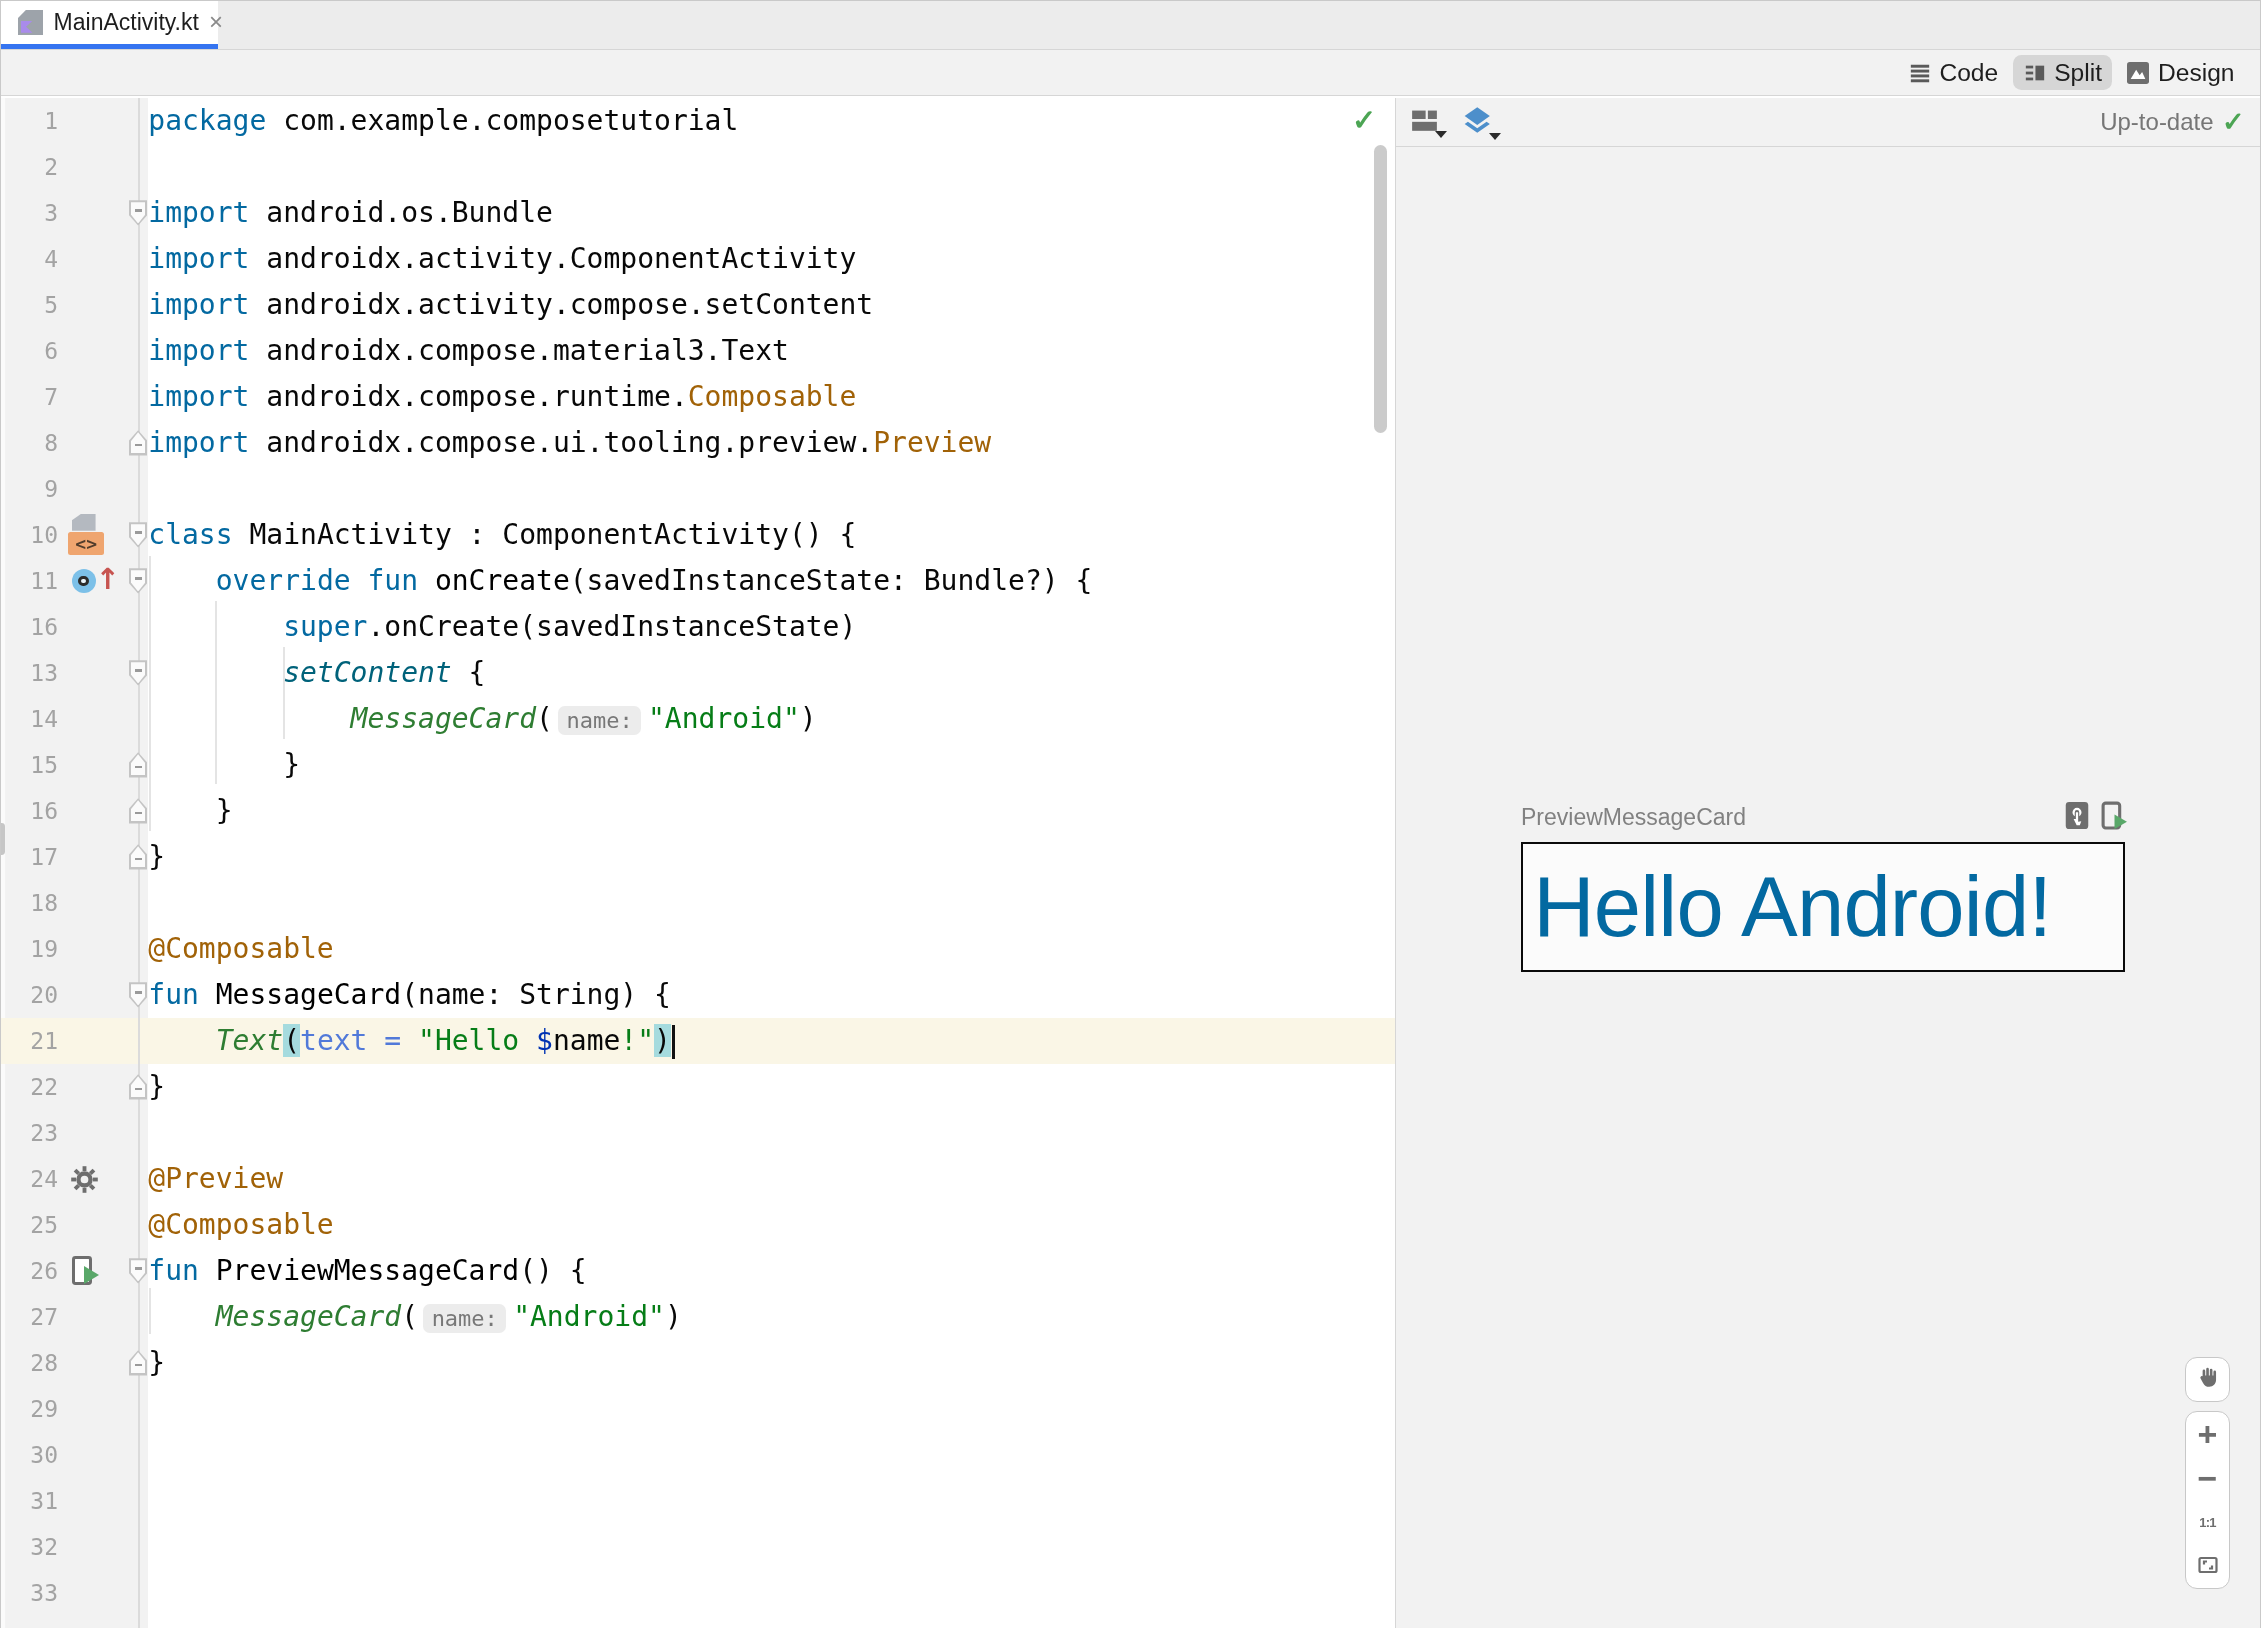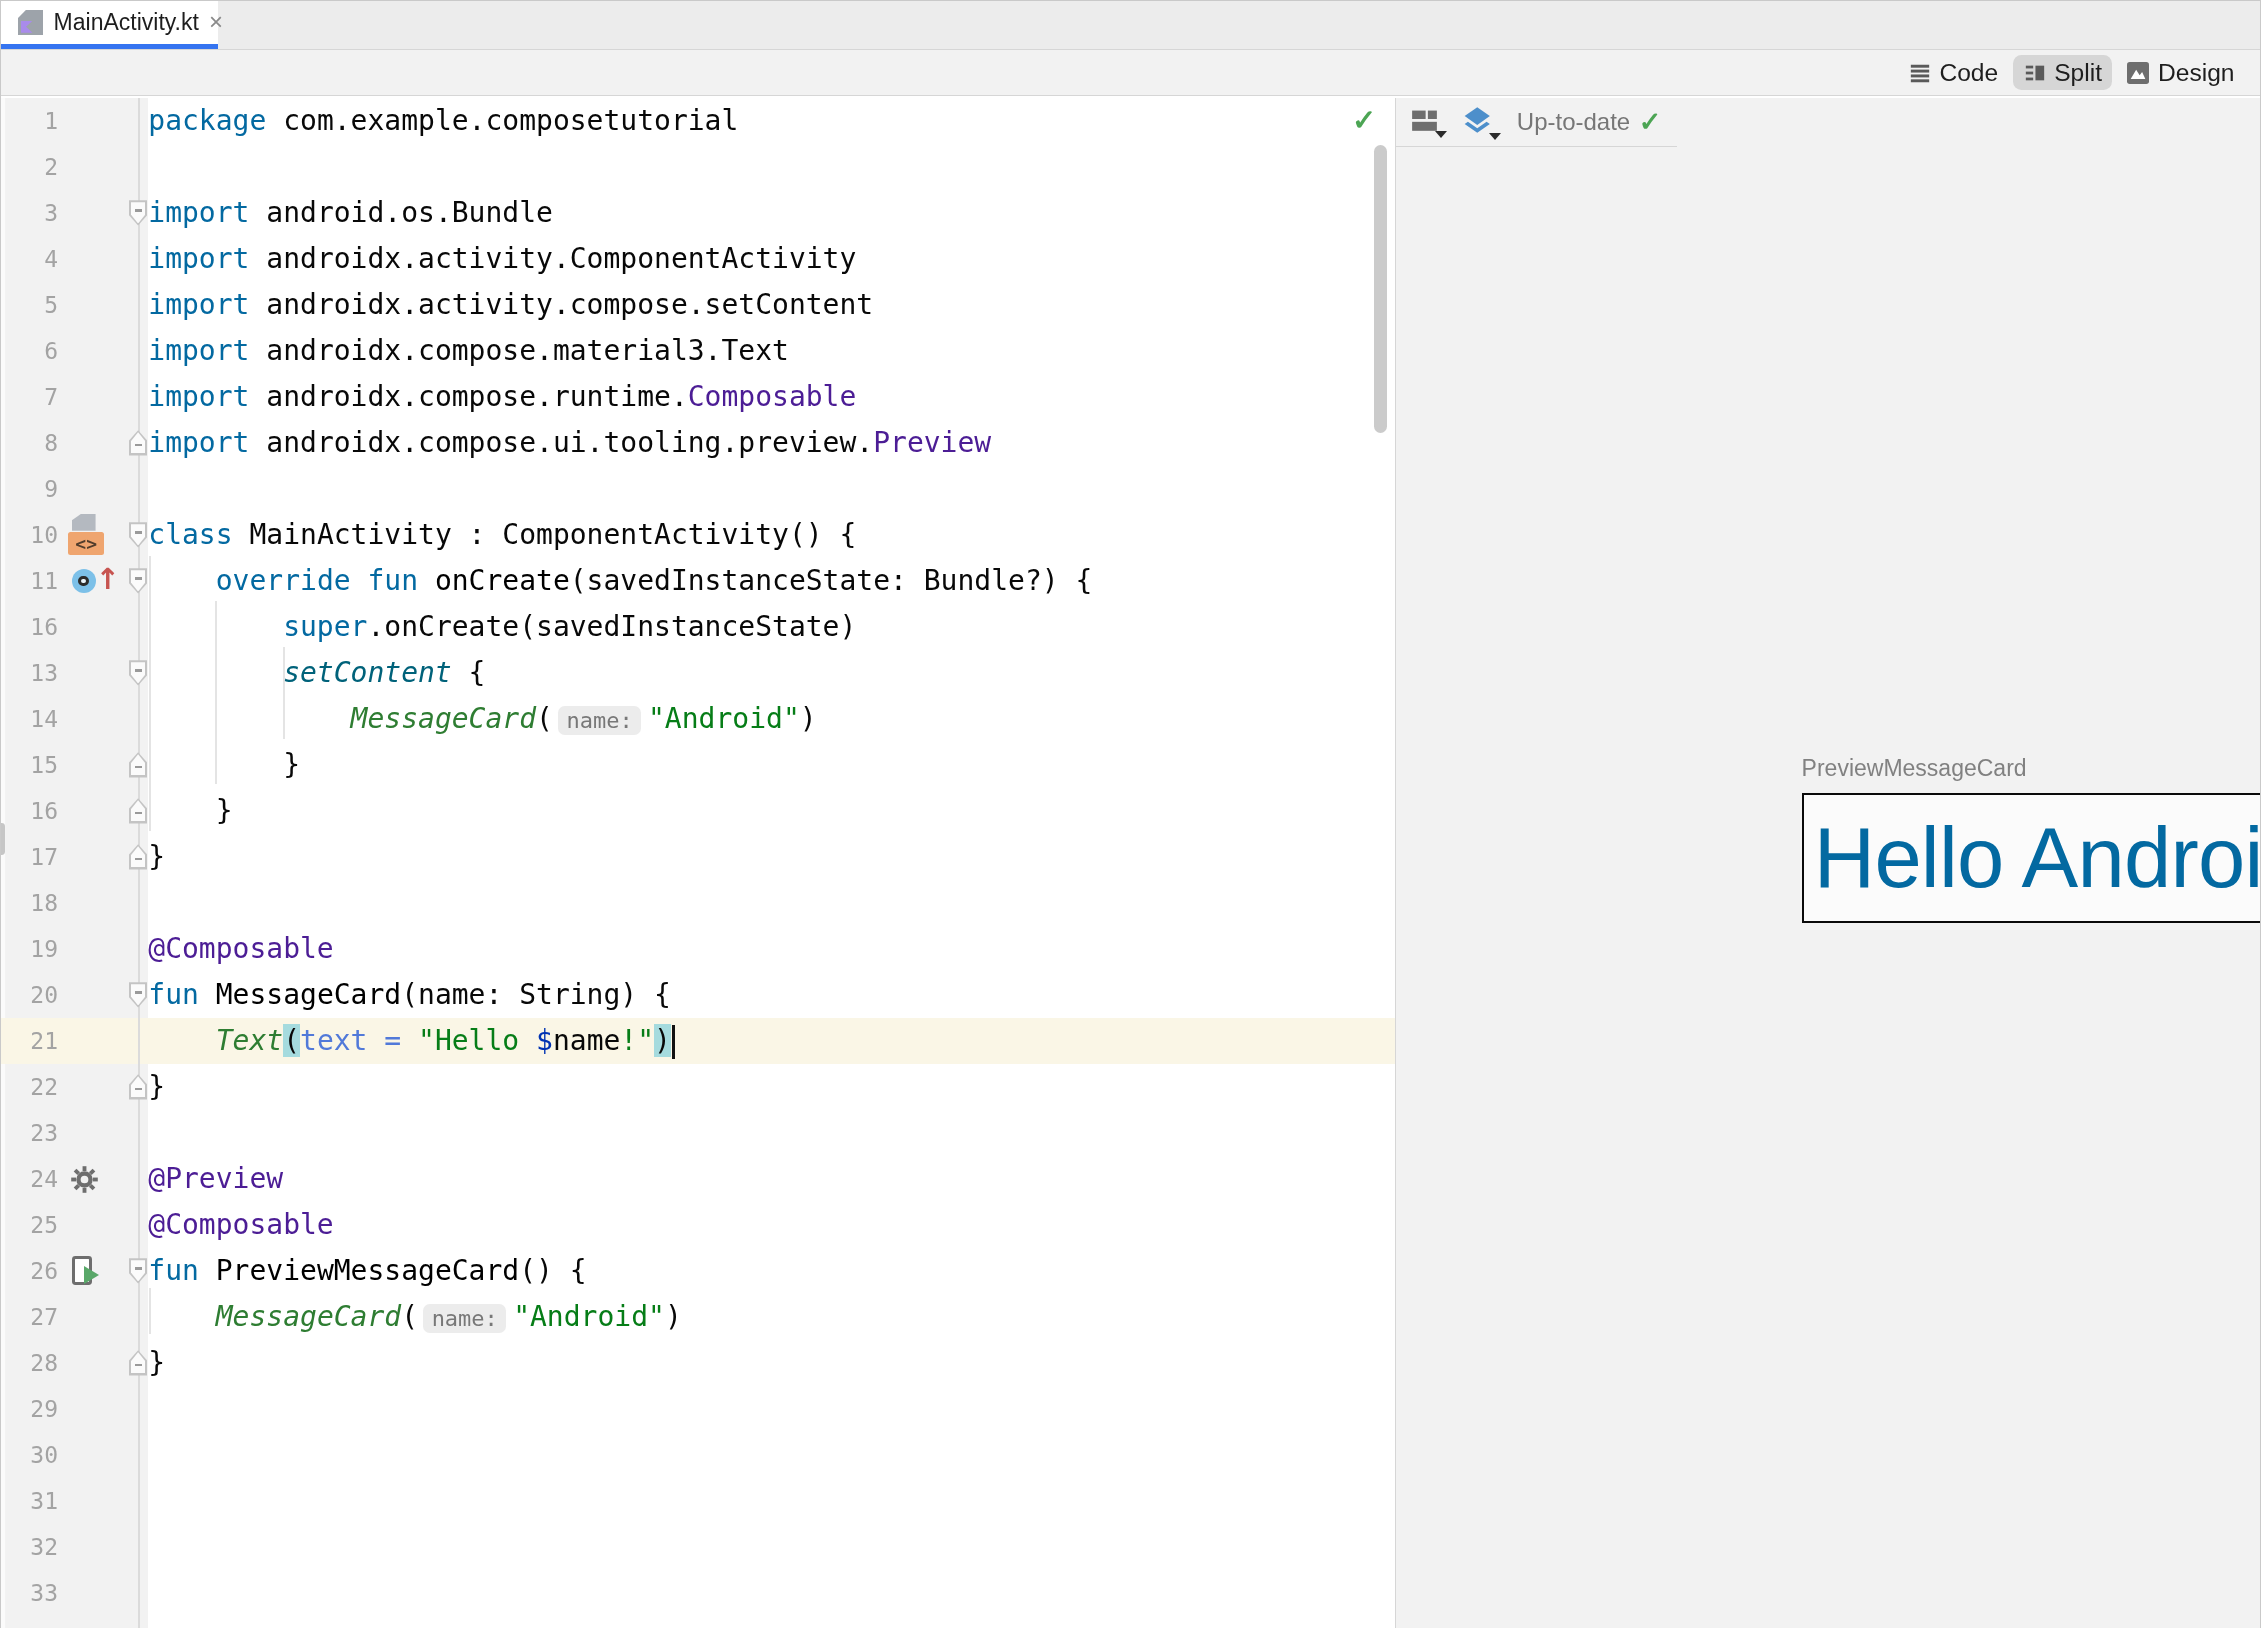--- a/index.html
+++ b/index.html
@@ -104,7 +104,7 @@
                border-radius:0 3.4px 3.4px 0; z-index:3; }
 
   
-  .preview { flex:1; background:#F2F2F2; border-left:1.7px solid #D6D6D6; display:flex; flex-direction:row; }
+  .preview { flex:1; background:#F2F2F2; border-left:1.7px solid #D6D6D6; display:flex; flex-direction:column; }
   .ptoolbar { height:49px; border-bottom:1.7px solid #D6D6D6; display:flex; align-items:center;
               padding:0 15.3px; gap:24px; }
   .iconwrap { position:relative; }

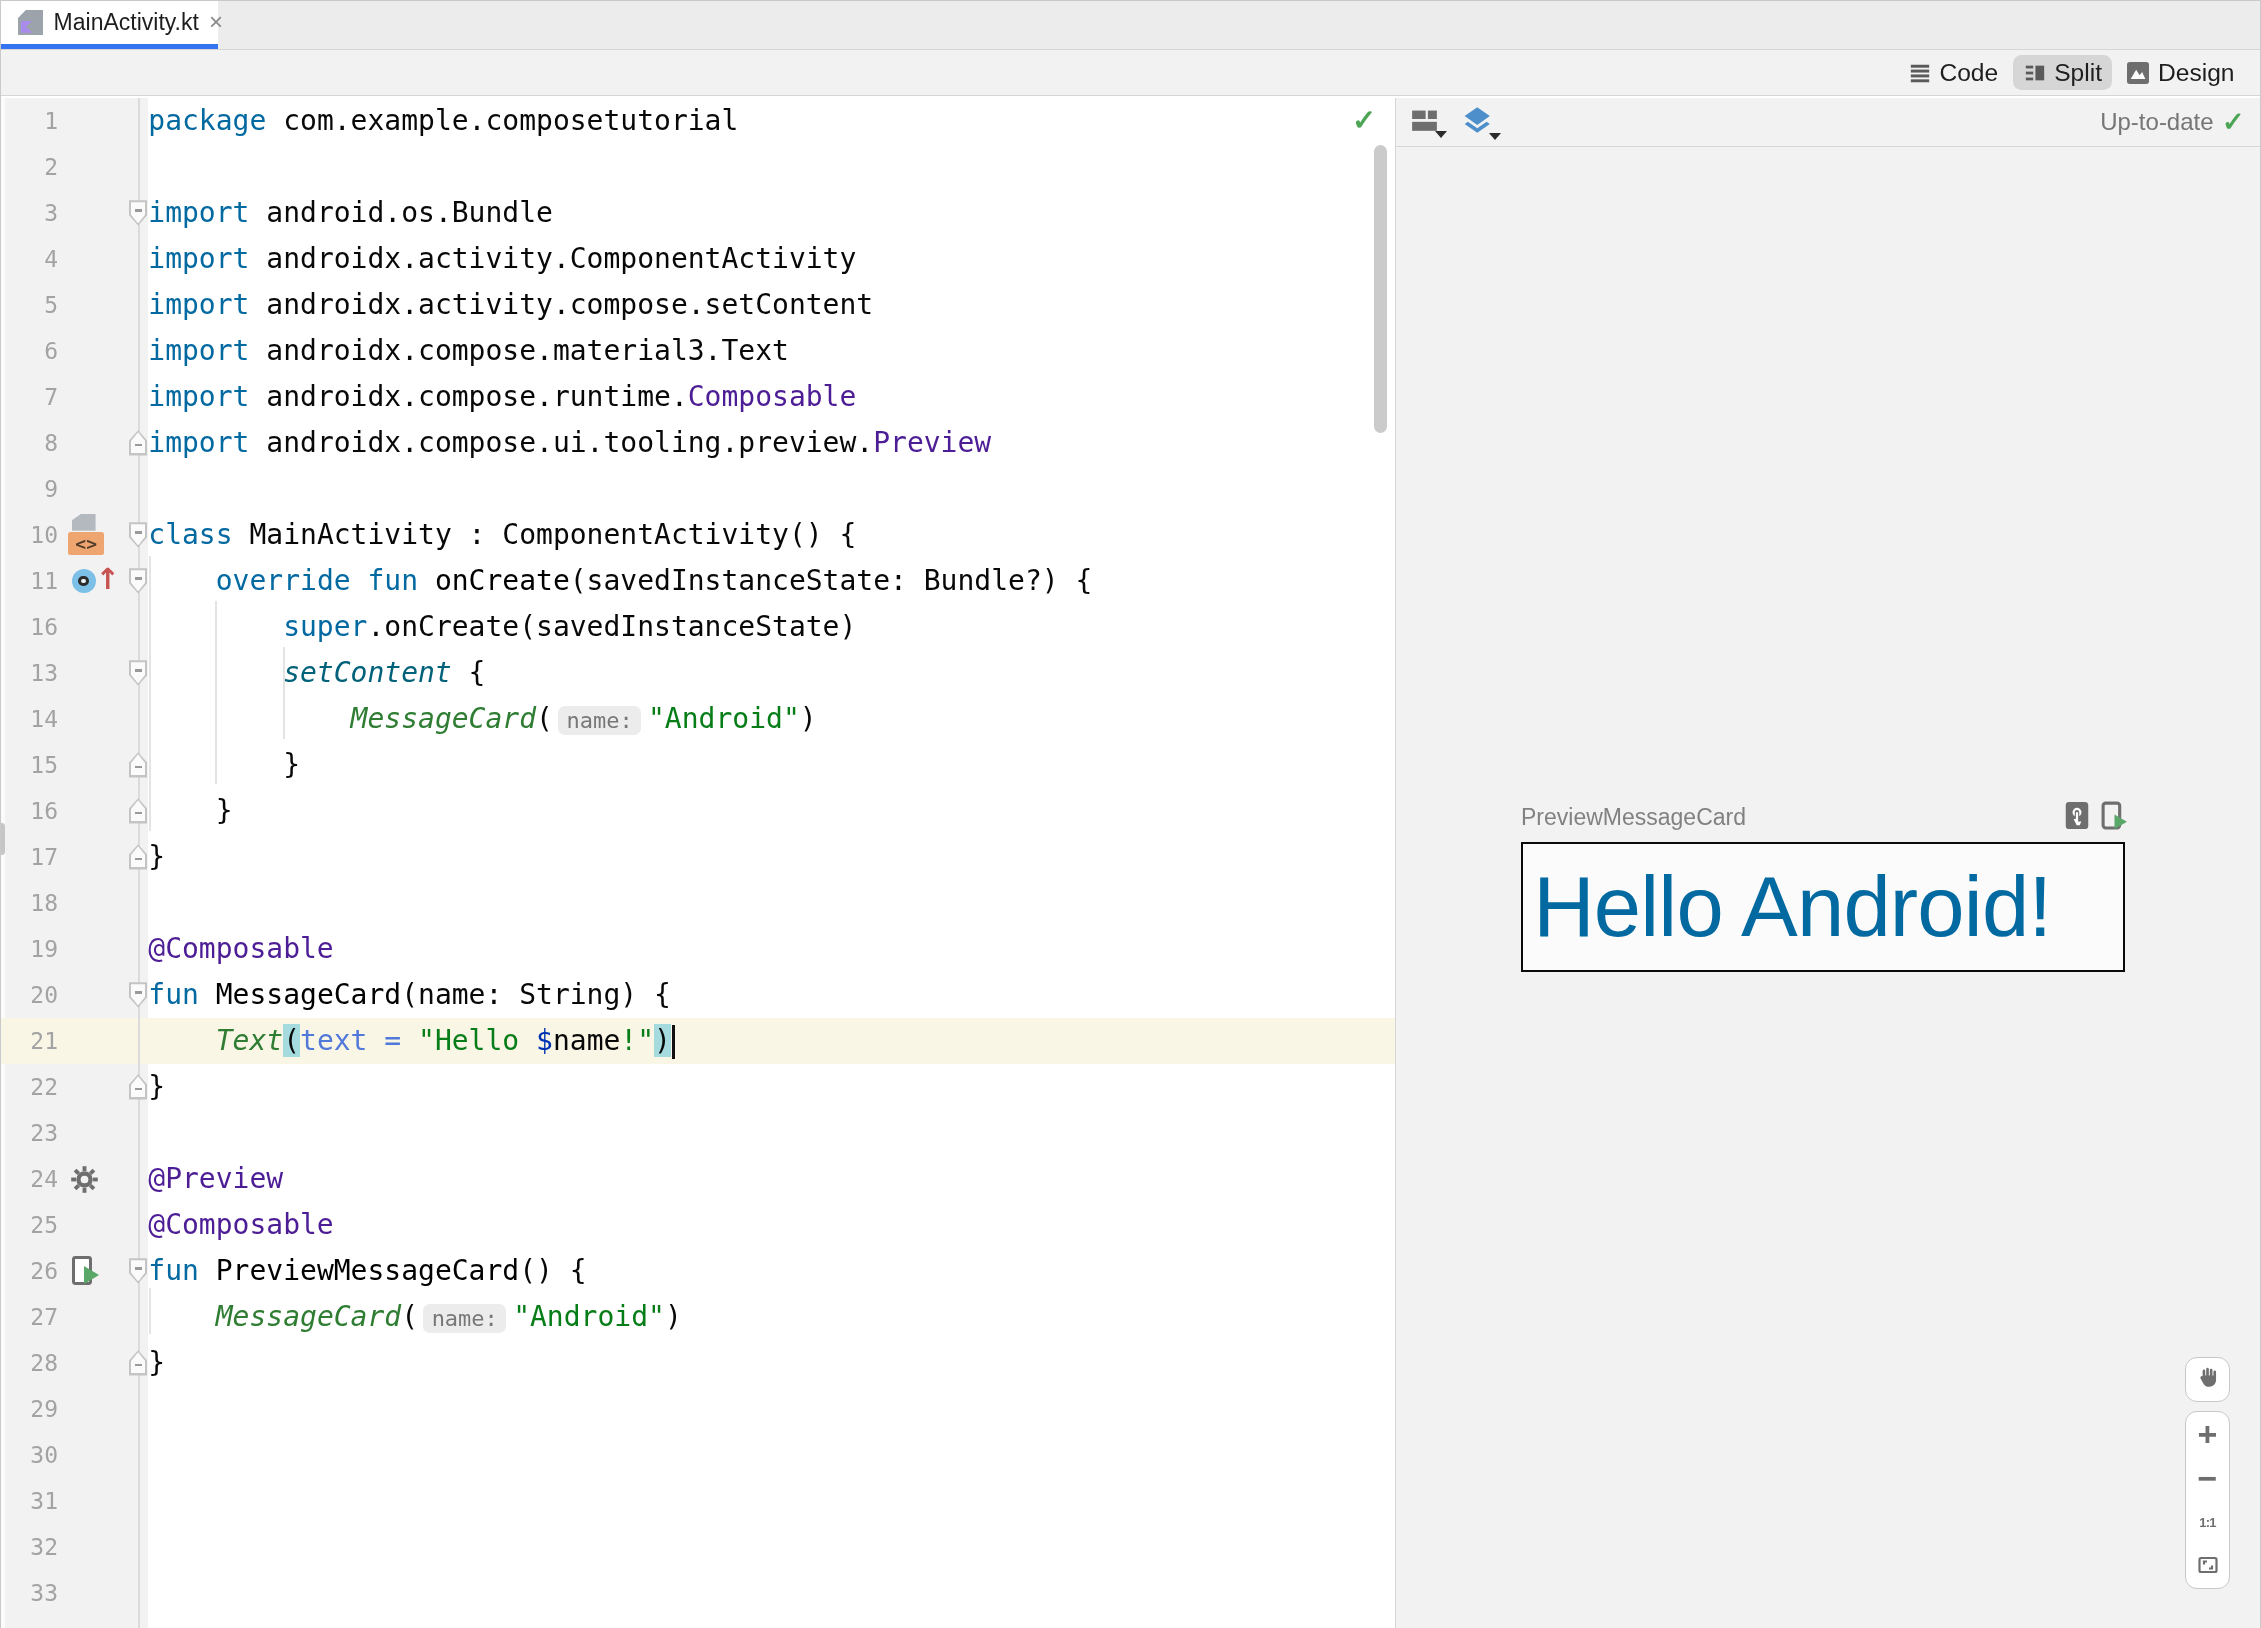--- a/index.html
+++ b/index.html
@@ -54,7 +54,7 @@
   .sg-fni   { color:#00627A; font-style:italic; }
   .sg-comp  { color:#2E7D32; font-style:italic; }
   .sg-str   { color:#067D17; }
-  .sg-ann   { color:#4c1d95; }
+  .sg-ann   { color:#a16207; }
   .sg-named { color:#5179D9; }
   .sg-tpl   { color:#0033B3; }
   .sg-hlp   { color:#080808; background:#A5DBDE; }

